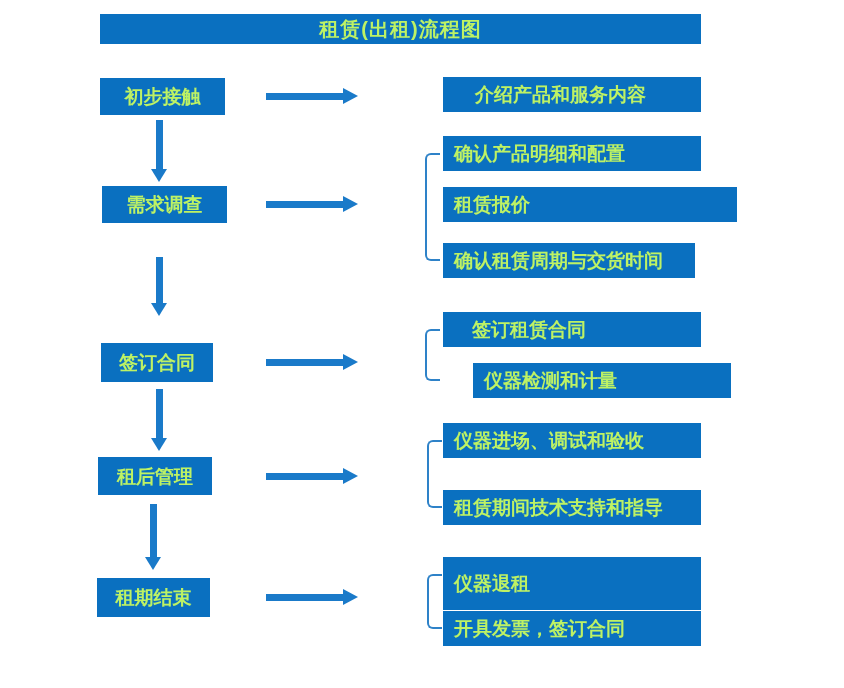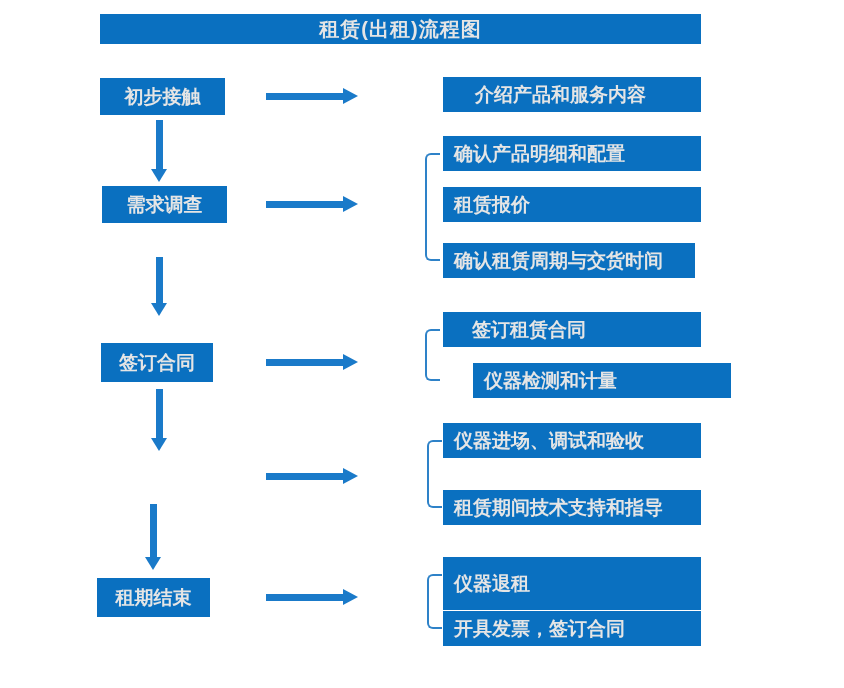--- a/index.html
+++ b/index.html
@@ -9,7 +9,7 @@
   }
   .bluebox {
     position:absolute; box-sizing:border-box;
-    background:#0a70c0; color:#e5e5e5;
+    background:#0a70c0; color:#bef264;
     font-weight:bold; font-size:19px; line-height:1;
     display:flex; align-items:center;text-align:right;
   }

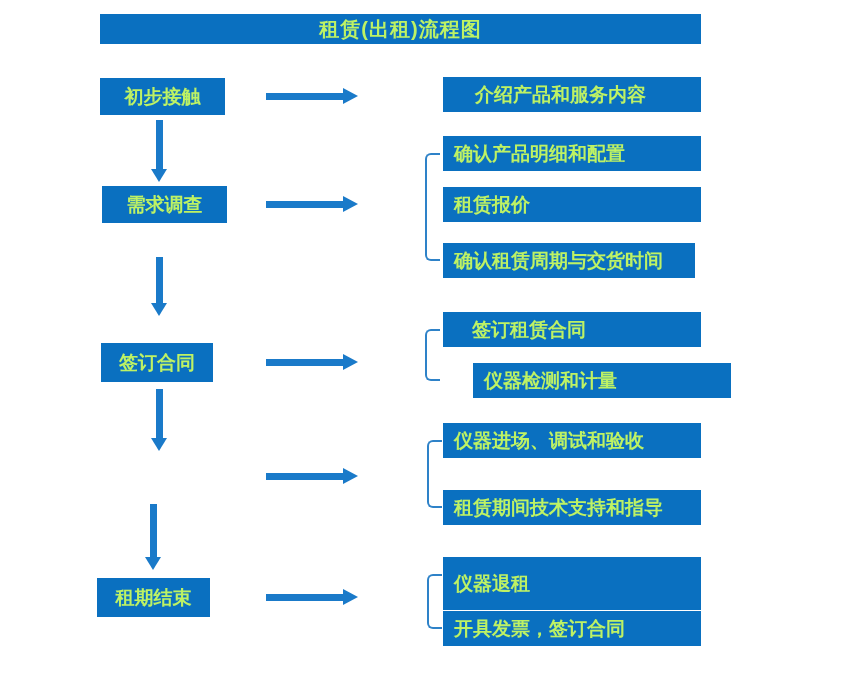--- a/index.html
+++ b/index.html
@@ -46,7 +46,7 @@
   <div class="bluebox l" style="left:443px;top:77px;width:258px;height:35px;padding-left:32px;">介绍产品和服务内容</div>
 
   <div class="bluebox l" style="left:443px;top:136px;width:258px;height:35px;">确认产品明细和配置</div>
-  <div class="bluebox l" style="left:443px;top:187px;width:258px;height:35px;">租赁报价</div>
+  <div class="bluebox l" style="left:443px;top:187px;width:294px;height:35px;">租赁报价</div>
   <div class="bluebox l" style="left:443px;top:243px;width:252px;height:35px;">确认租赁周期与交货时间</div>
 
   <div class="bluebox l" style="left:443px;top:312px;width:258px;height:35px;padding-left:29px;">签订租赁合同</div>

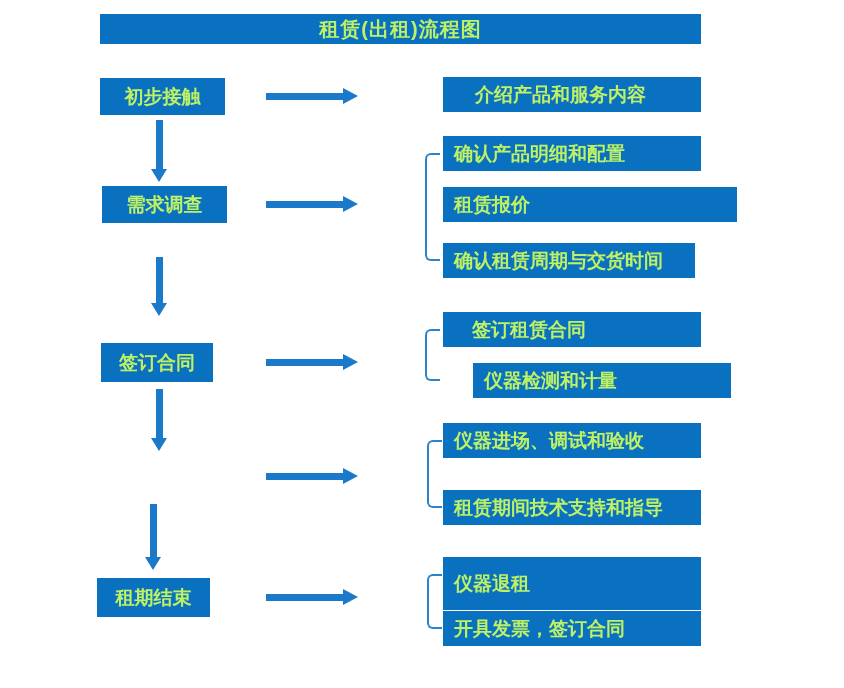--- a/index.html
+++ b/index.html
@@ -41,6 +41,7 @@
   <div class="bluebox c" style="left:100px;top:78px;width:125px;height:37px;">初步接触</div>
   <div class="bluebox c" style="left:102px;top:186px;width:125px;height:37px;">需求调查</div>
   <div class="bluebox c" style="left:101px;top:343px;width:112px;height:39px;">签订合同</div>
+  <div class="bluebox c" style="left:98px;top:457px;width:114px;height:38px;">租后管理</div>
   <div class="bluebox c" style="left:97px;top:578px;width:113px;height:39px;">租期结束</div>
 
   <div class="bluebox l" style="left:443px;top:77px;width:258px;height:35px;padding-left:32px;">介绍产品和服务内容</div>

